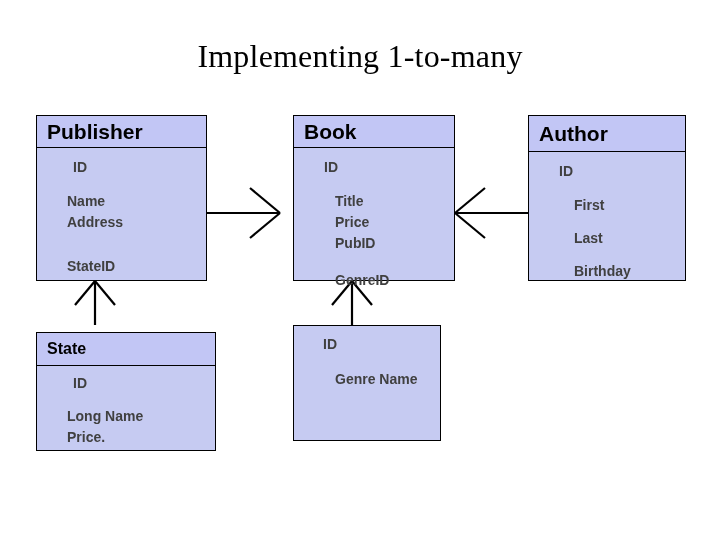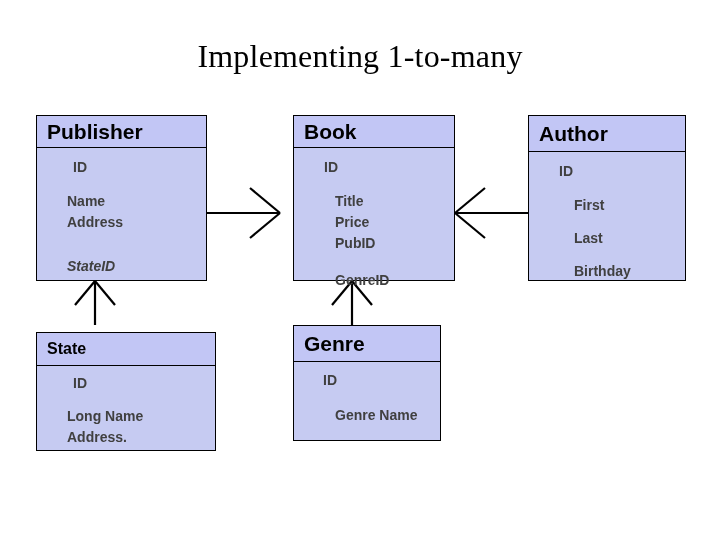--- a/index.html
+++ b/index.html
@@ -101,7 +101,7 @@
       <div class="fld" style="left:36px; top:11px;">ID</div>
       <div class="fld" style="left:30px; top:45px;">Name</div>
       <div class="fld" style="left:30px; top:66px;">Address</div>
-      <div class="fld" style="left:30px; top:110px;font-style:italic;">StateID</div>
+      <div class="fld" style="left:30px; top:110px;">StateID</div>
     </div>
   </div>
 

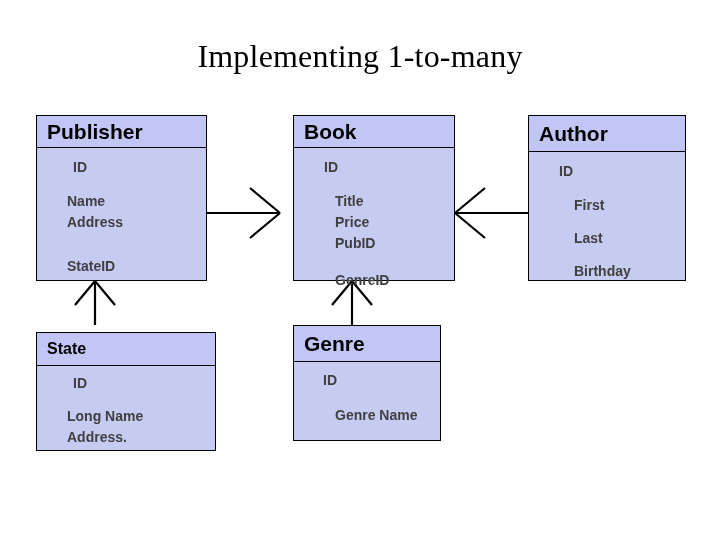--- a/index.html
+++ b/index.html
@@ -136,7 +136,6 @@
   </div>
 
   <div class="entity" style="left:293px; top:325px; width:148px; height:116px;">
-    <div class="hdr" style="height:36px; font-size:21px;">Genre</div>
     <div class="body" style="height:80px;">
       <div class="fld" style="left:29px; top:10px;">ID</div>
       <div class="fld" style="left:41px; top:45px;">Genre Name</div>

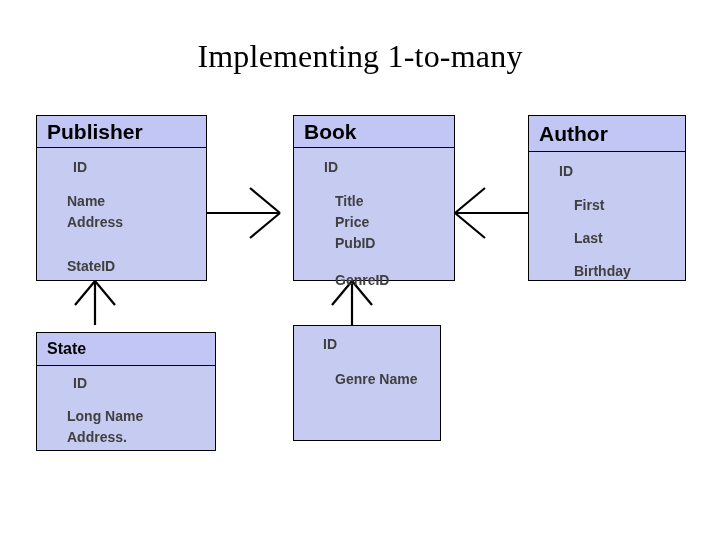--- a/index.html
+++ b/index.html
@@ -131,7 +131,7 @@
     <div class="body" style="height:86px;">
       <div class="fld" style="left:36px; top:9px;">ID</div>
       <div class="fld" style="left:30px; top:42px;">Long Name</div>
-      <div class="fld" style="left:30px; top:63px;">Address.</div>
+      <div class="fld" style="left:30px; top:63px;">Price.</div>
     </div>
   </div>
 

